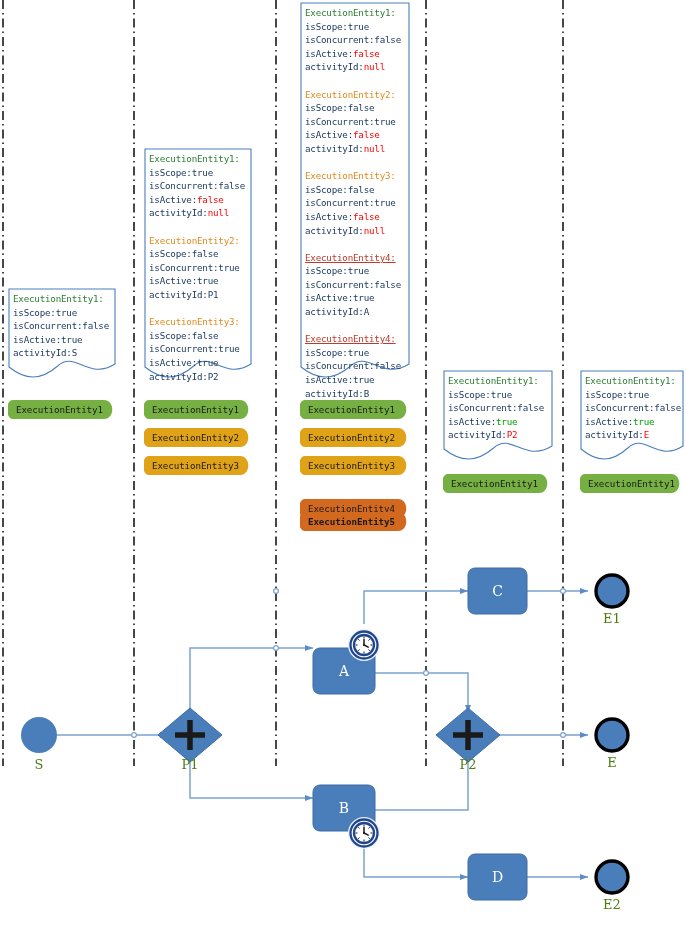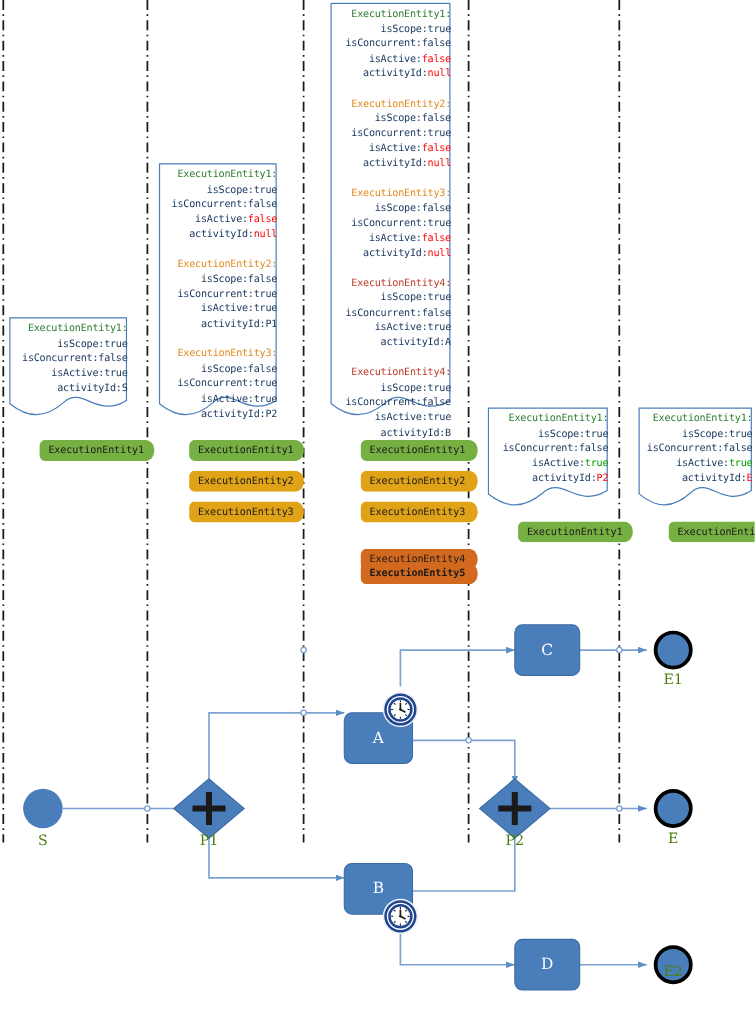--- a/index.html
+++ b/index.html
@@ -28,7 +28,7 @@
     z-index:4;
   }
   .note .border-svg{position:absolute;left:0;top:0;}
-  .note .body{position:relative;z-index:2;text-align:right;}
+  .note .body{position:relative;z-index:2;}
   .ent-head{color:#e08a1e;}
   .ent-head.h1{color:#2e7d32;}
   .ent-head.h4{color:#c0392b;}

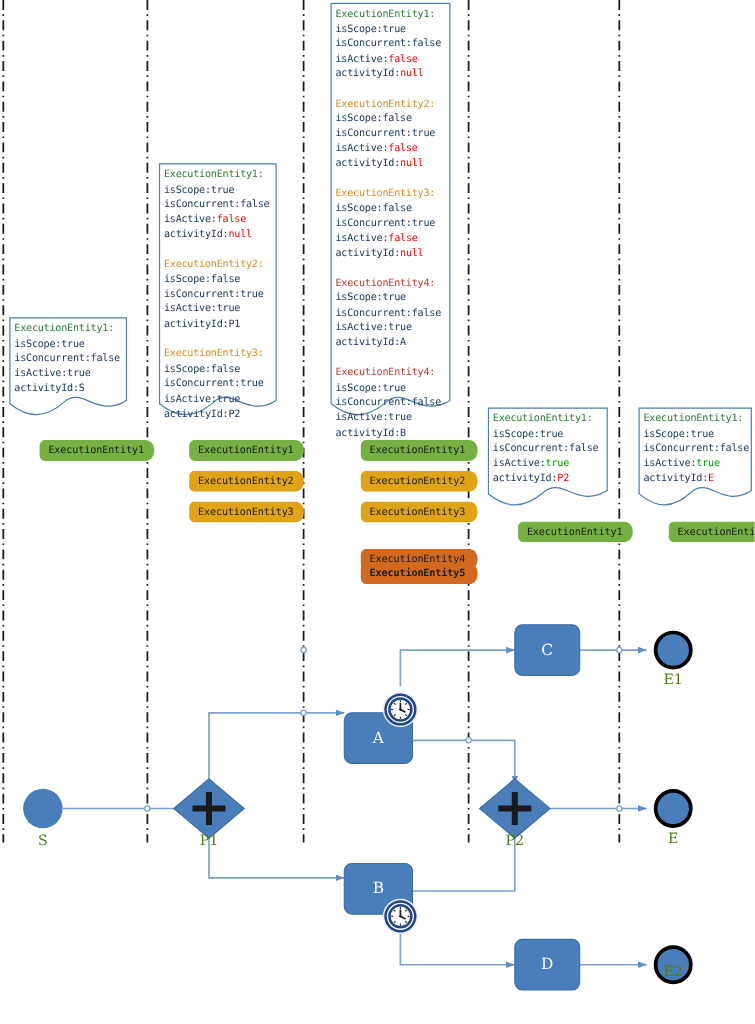--- a/index.html
+++ b/index.html
@@ -31,7 +31,7 @@
   .note .body{position:relative;z-index:2;}
   .ent-head{color:#e08a1e;}
   .ent-head.h1{color:#2e7d32;}
-  .ent-head.h4{color:#c0392b;}
+  .ent-head.h4{color:#c0392b;text-decoration:underline;}
   .val-true-g{color:#00a000;}
   .val-red{color:#ff0000;}
   .blank-line{display:block;height:13.6px;}

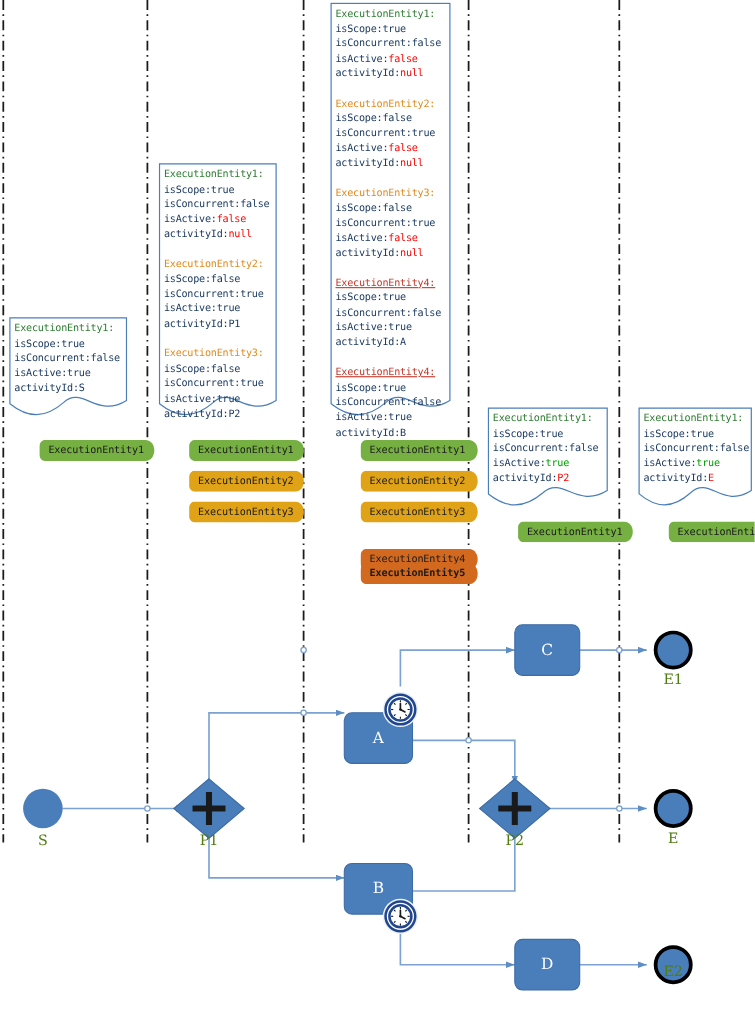--- a/index.html
+++ b/index.html
@@ -46,7 +46,6 @@
     letter-spacing:-0.1px;
     white-space:nowrap;
     z-index:5;
-    margin-left:28px;
   }
   .pill .pill-bg{position:absolute;left:0;top:0;z-index:1;}
   .pill .pill-label{position:relative;z-index:2;padding-left:8px;display:block;}

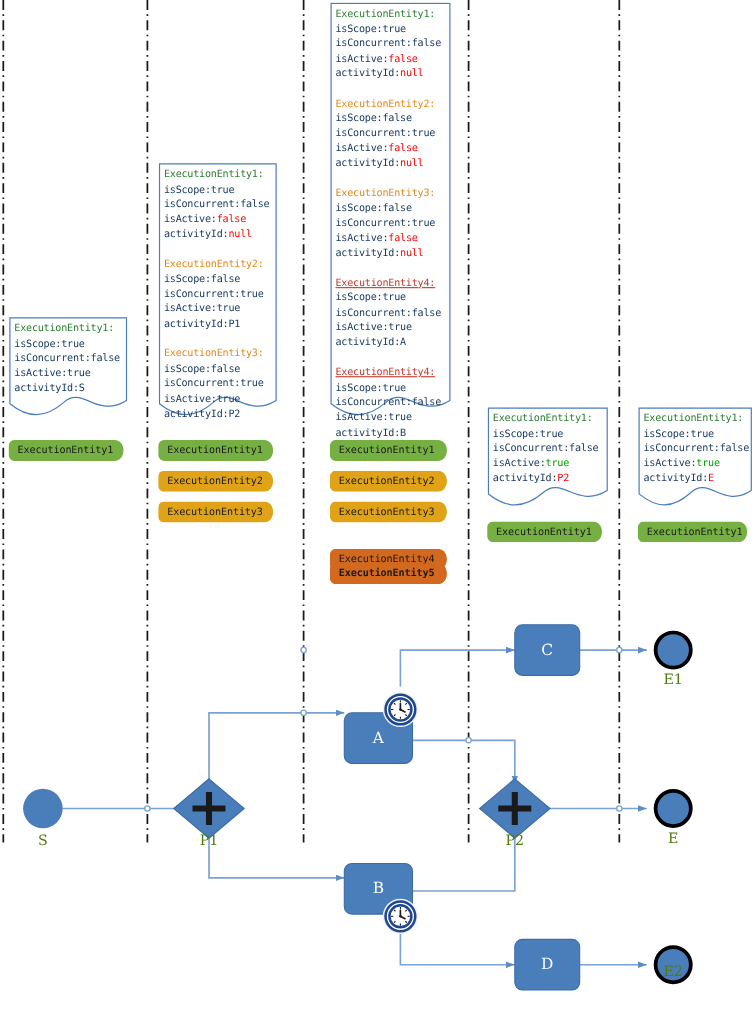--- a/index.html
+++ b/index.html
@@ -194,7 +194,7 @@
   <div class="node-label" style="left:448px;top:757px;width:40px;">P2</div>
   <div class="node-label" style="left:592px;top:611px;width:40px;">E1</div>
   <div class="node-label" style="left:592px;top:755px;width:40px;">E</div>
-  <div class="node-label" style="left:592px;top:876px;width:40px;">E2</div>
+  <div class="node-label" style="left:592px;top:897px;width:40px;">E2</div>
 
   <div class="note" style="left:8px;top:288px;width:108px;height:92px;"><svg class="border-svg" width="108" height="92">
         <path d="M1,1 L107,1 L107,76 C79.92,93 66.96,62 49.68,78 C32.4,93 17.28,92 1,79 Z" fill="#ffffff" stroke="#4a7ebb" stroke-width="1.1"></path>

